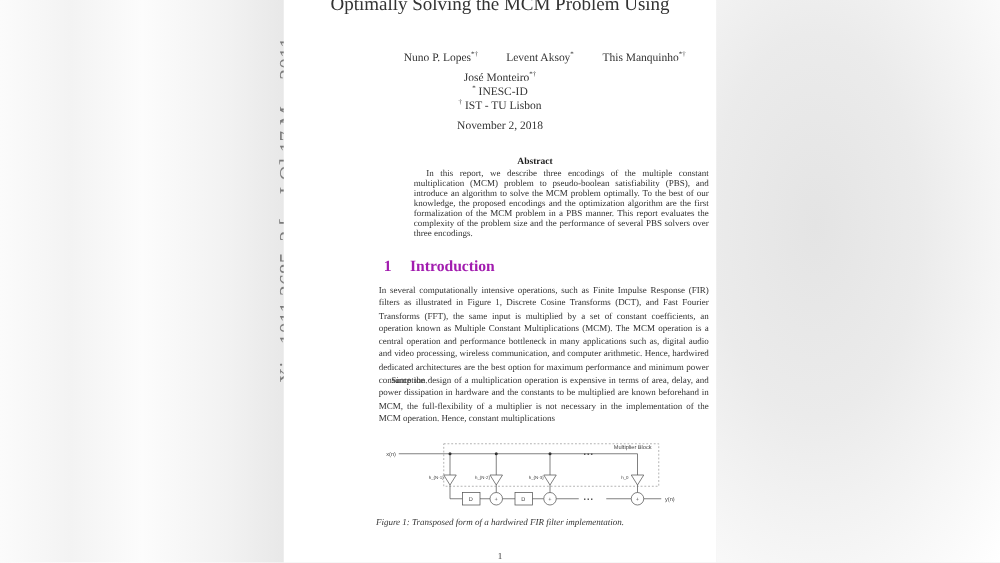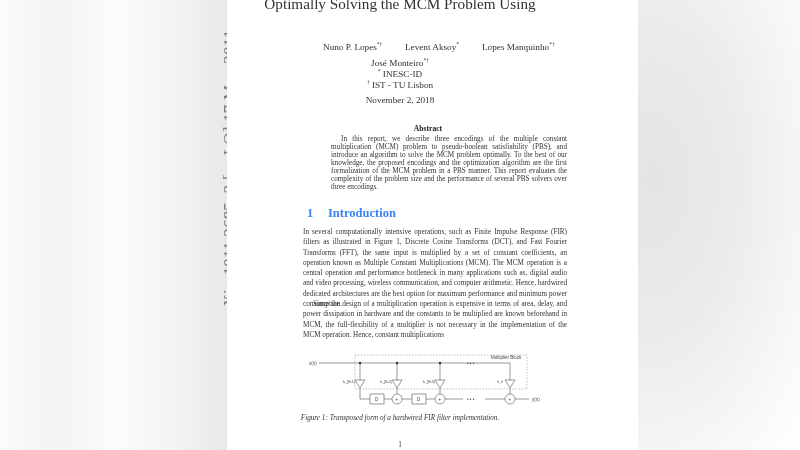--- a/index.html
+++ b/index.html
@@ -18,7 +18,7 @@
     background: linear-gradient(90deg, #fbfbfb 0%, #f3f3f3 25%, #fcfcfc 50%, #f2f2f2 80%, #e8e8e8 100%);
   }
   .page {
-    position:absolute; left:227px; top:0; width:411px; height:450px;
+    position:absolute; left:227px; top:0; width:346px; height:450px;
     background:#fff;
   }
   .arxiv {

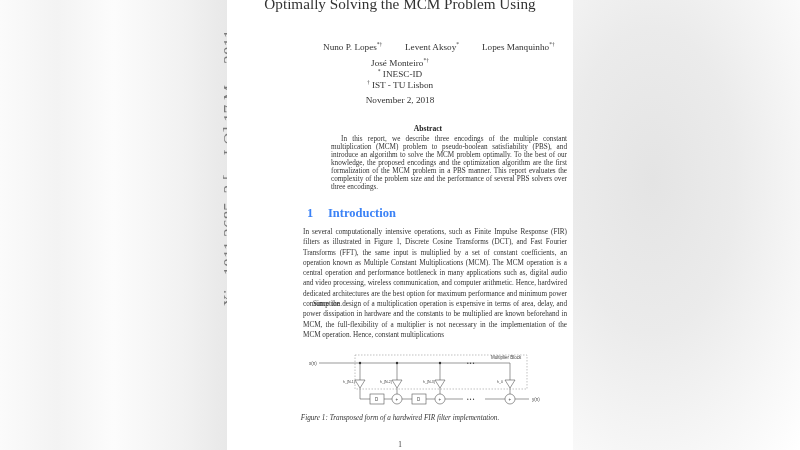--- a/index.html
+++ b/index.html
@@ -72,7 +72,7 @@
   <div class="authors">
     <span style="left:96px"><span style="position:static">Nuno P. Lopes</span><sup style="font-size:5.5px">*†</sup></span>
     <span style="left:178px"><span style="position:static">Levent Aksoy</span><sup style="font-size:5.5px">*</sup></span>
-    <span style="left:255px"><span style="position:static">Lopes Manquinho</span><sup style="font-size:5.5px">*†</sup></span>
+    <span style="left:255px"><span style="position:static">This Manquinho</span><sup style="font-size:5.5px">*†</sup></span>
   </div>
   <div class="affil" style="top:55px"><span>José Monteiro</span><sup style="font-size:5.5px">*†</sup></div>
   <div class="affil" style="top:66px"><sup style="font-size:5.5px">*</sup> <span>INESC-ID</span></div>

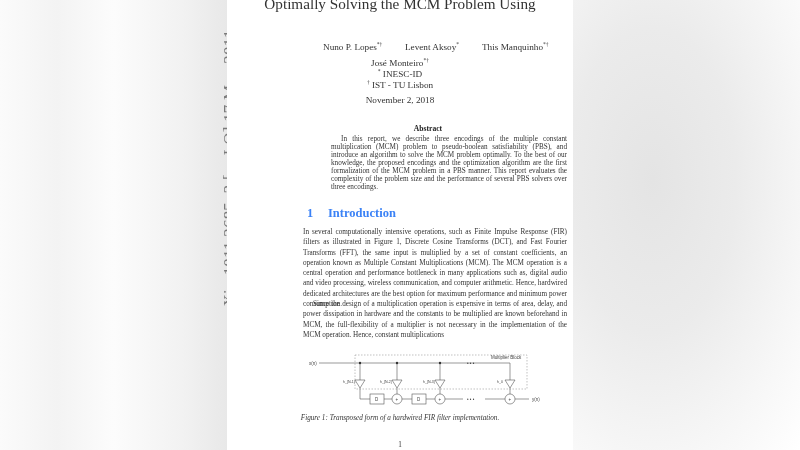--- a/index.html
+++ b/index.html
@@ -45,7 +45,7 @@
     text-indent:10px; margin:0;
   }
   .section-h {
-    position:absolute; top:206px; left:80px; font-size:12.5px; font-weight:bold; color:#3b82f6;
+    position:absolute; top:206px; left:80px; font-size:12.5px; font-weight:bold; color:#a21caf;
   }
   .section-h .num { display:inline-block; width:21px; }
   .intro {

